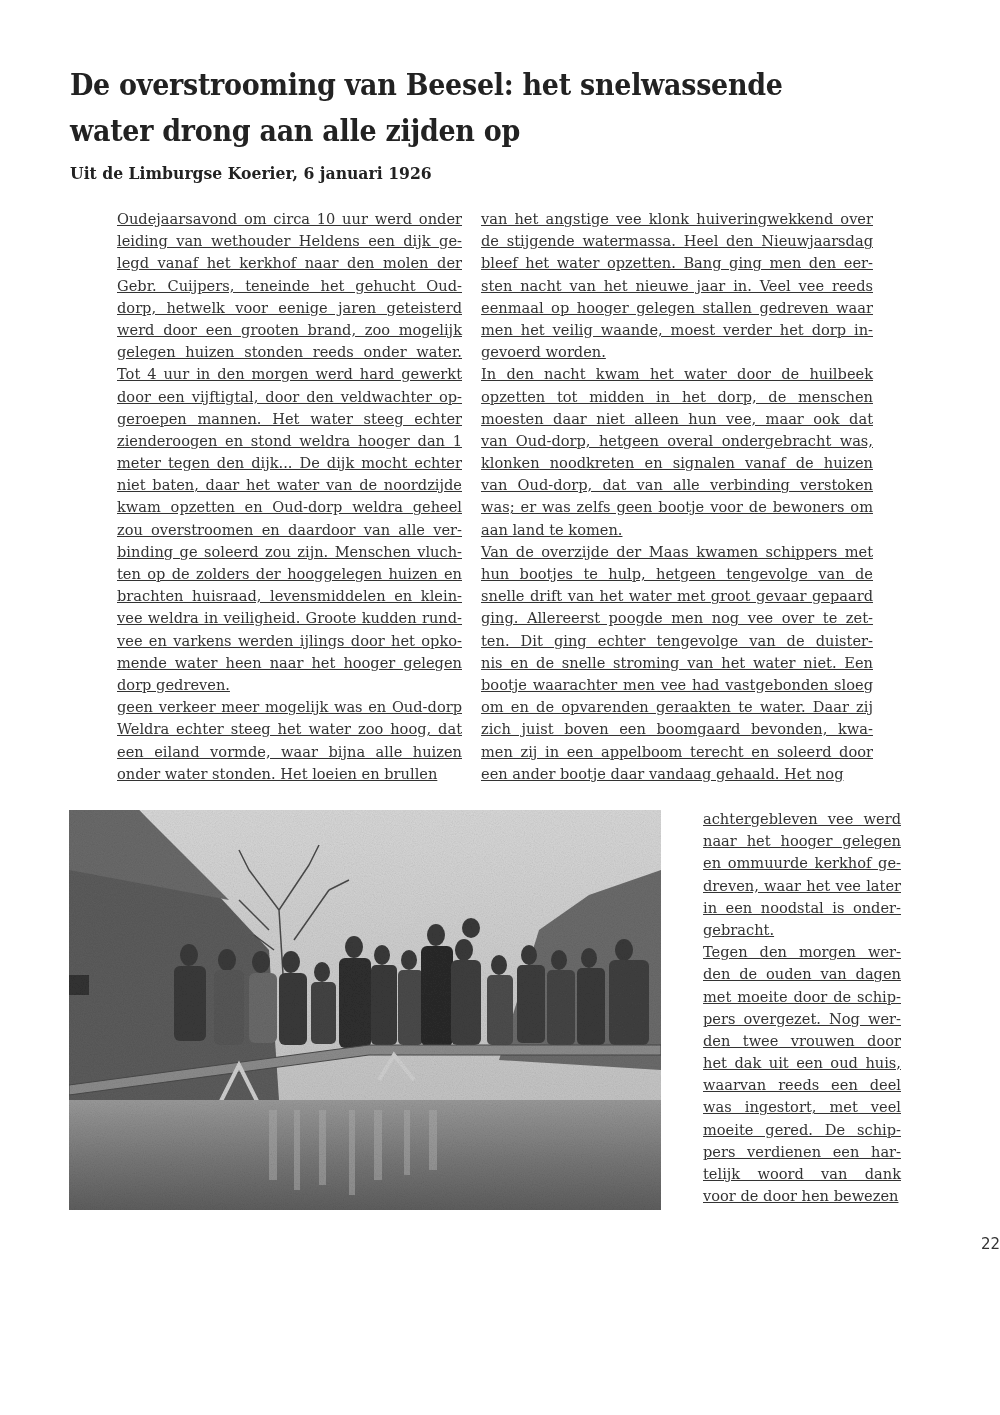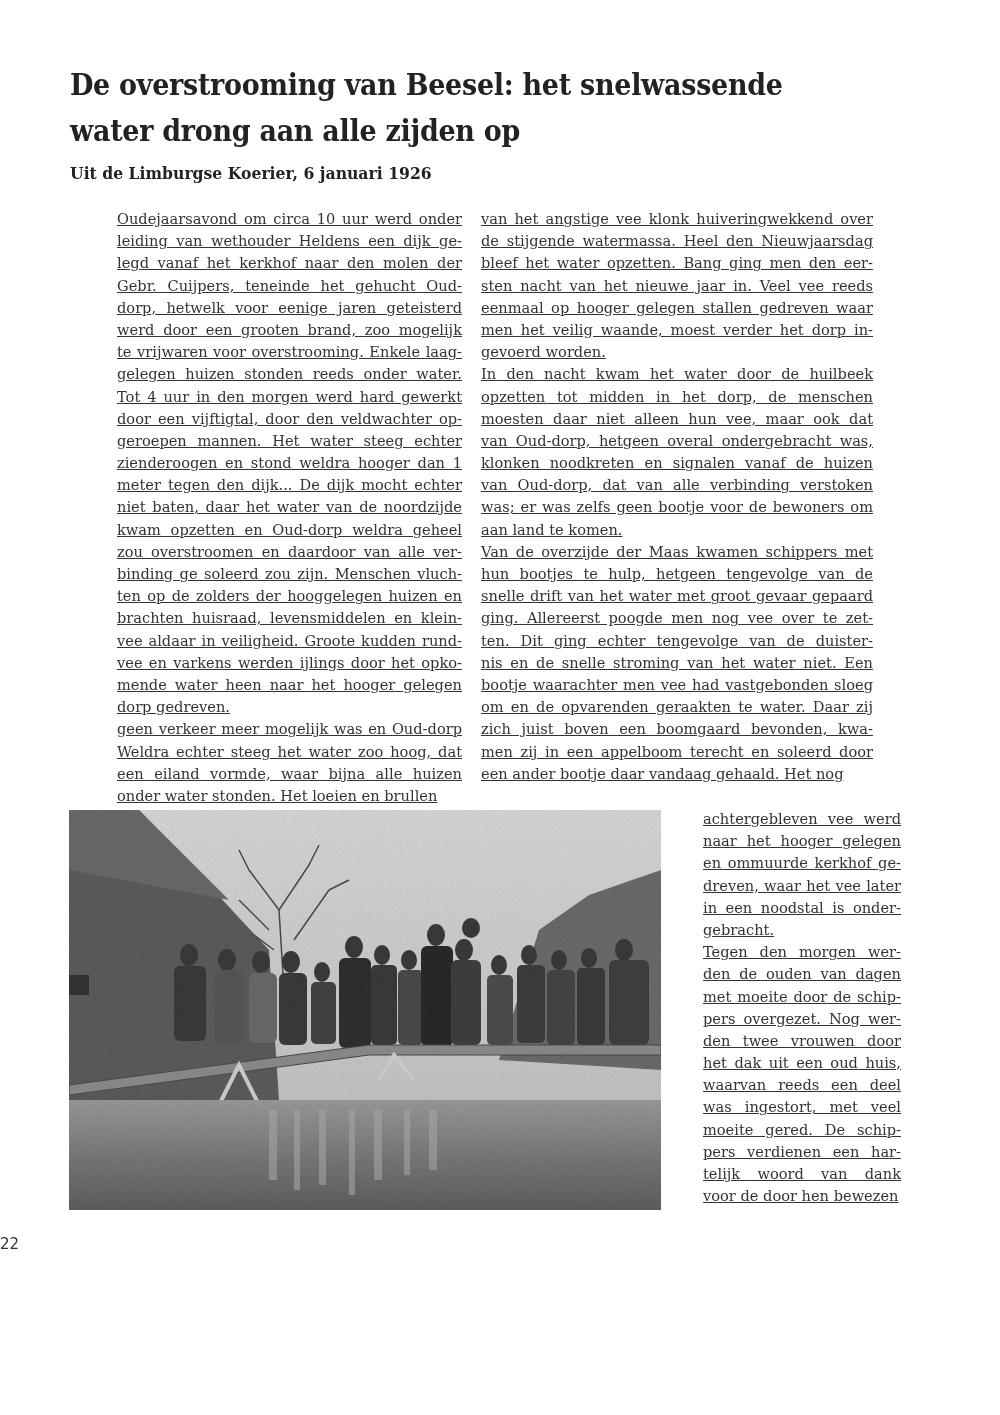--- a/index.html
+++ b/index.html
@@ -53,7 +53,6 @@
     <span class="ln">Gebr. Cuijpers, teneinde het gehucht Oud-</span>
     <span class="ln">dorp, hetwelk voor eenige jaren geteisterd</span>
     <span class="ln">werd door een grooten brand, zoo mogelijk</span>
-    <span class="ln">te vrijwaren voor overstrooming. Enkele laag-</span>
     <span class="ln">gelegen huizen stonden reeds onder water.</span>
     <span class="ln">Tot 4 uur in den morgen werd hard gewerkt</span>
     <span class="ln">door een vijftigtal, door den veldwachter op-</span>

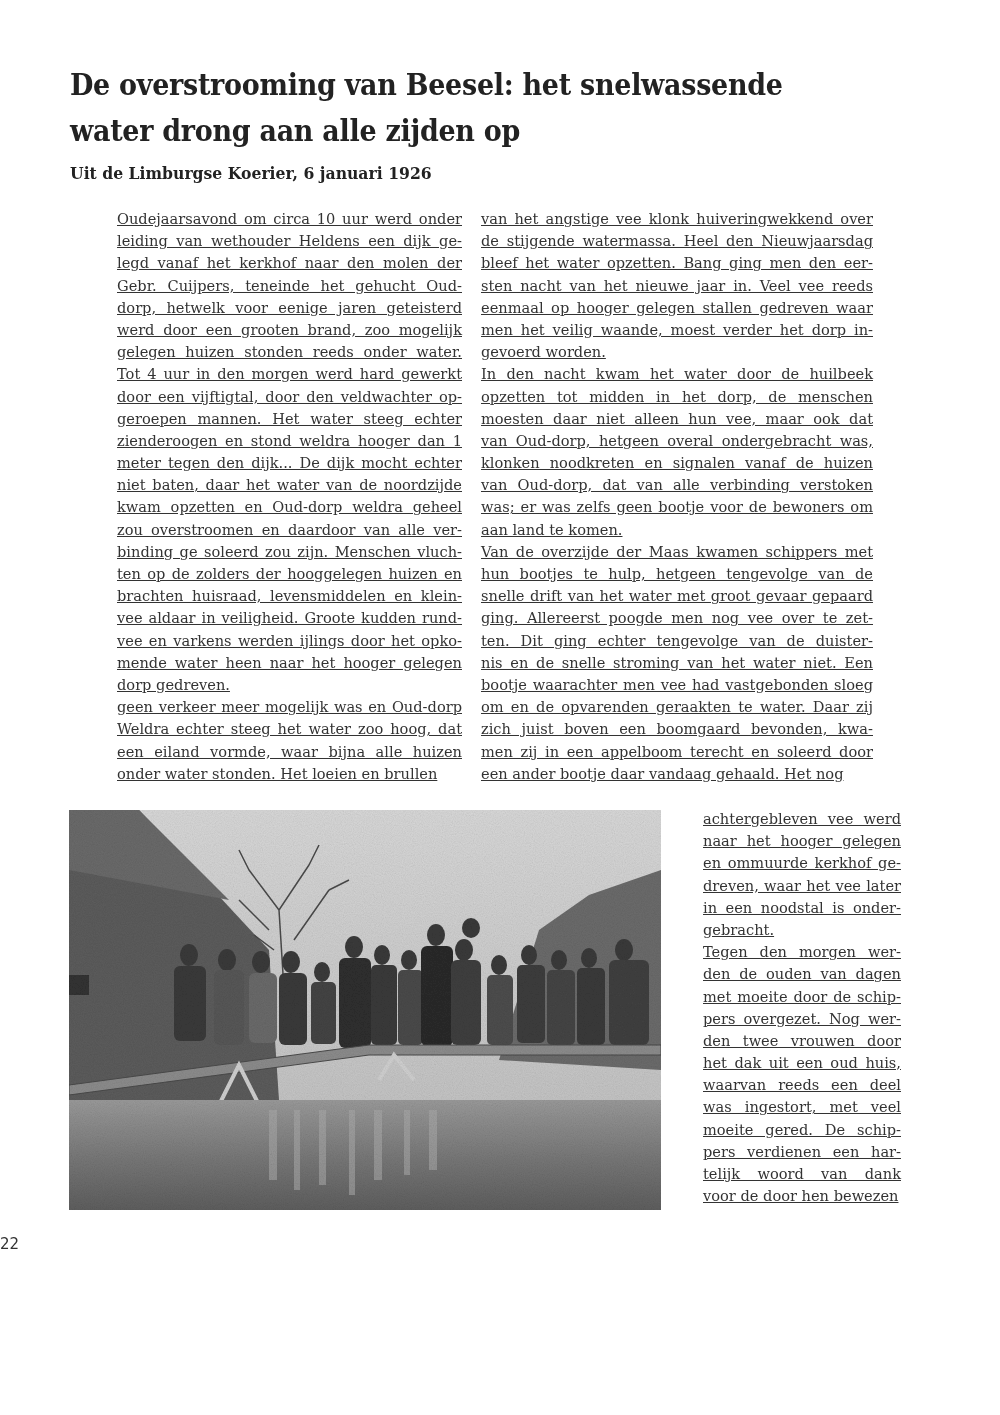--- a/index.html
+++ b/index.html
@@ -65,7 +65,7 @@
     <span class="ln">binding ge soleerd zou zijn. Menschen vluch-</span>
     <span class="ln">ten op de zolders der hooggelegen huizen en</span>
     <span class="ln">brachten huisraad, levensmiddelen en klein-</span>
-    <span class="ln">vee aldaar in veiligheid. Groote kudden rund-</span>
+    <span class="ln">vee weldra in veiligheid. Groote kudden rund-</span>
     <span class="ln">vee en varkens werden ijlings door het opko-</span>
     <span class="ln">mende water heen naar het hooger gelegen</span>
     <span class="ln last">dorp gedreven.</span>

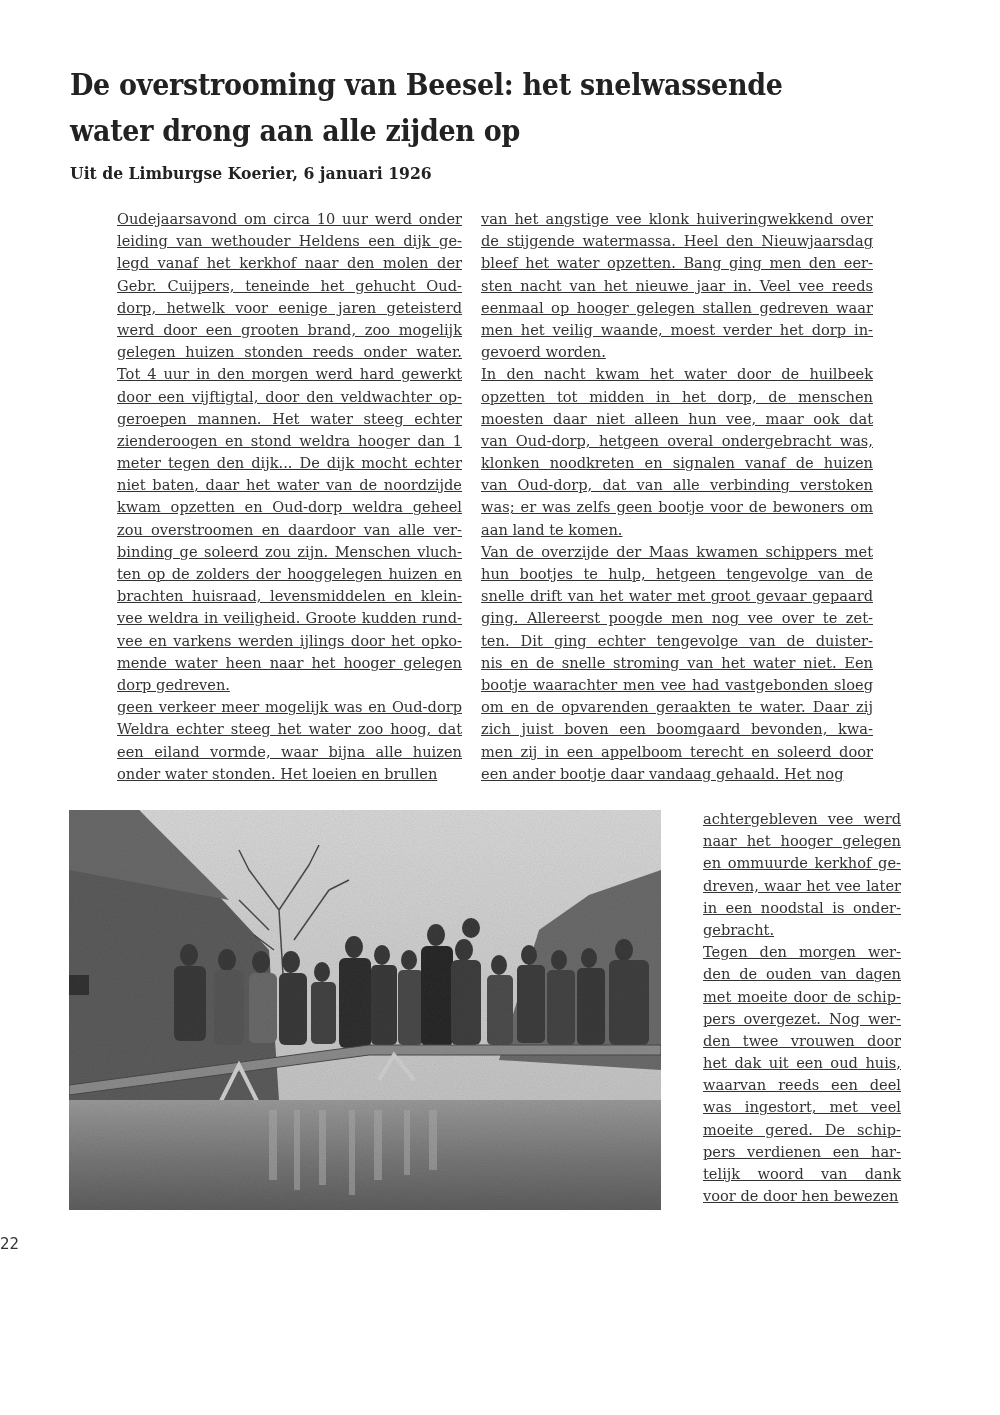--- a/index.html
+++ b/index.html
@@ -36,7 +36,7 @@
     overflow: hidden; background: #8a8a8a;
   }
   .page-number {
-    position: absolute; left: 0; width: 1000px; top: 1235px; text-align: left;
+    position: absolute; left: 0; width: 1000px; top: 1235px; text-align: right;
     font-family: "DejaVu Sans", sans-serif; font-size: 15px; color: #333;
   }
 </style>

